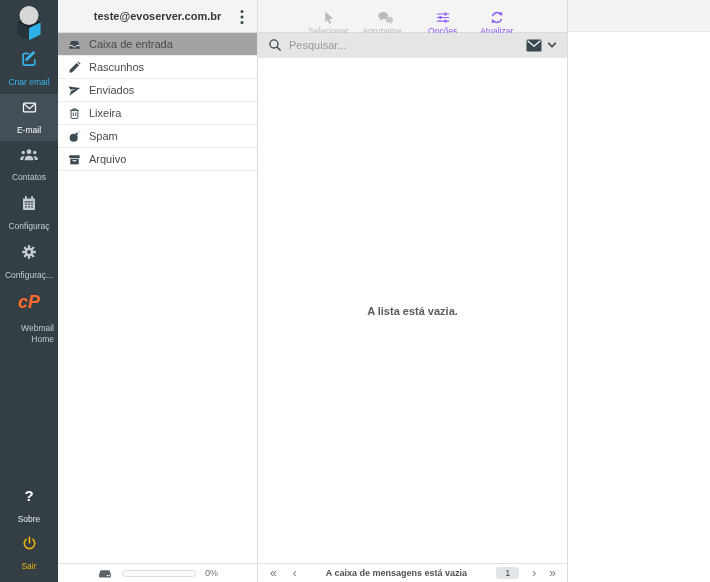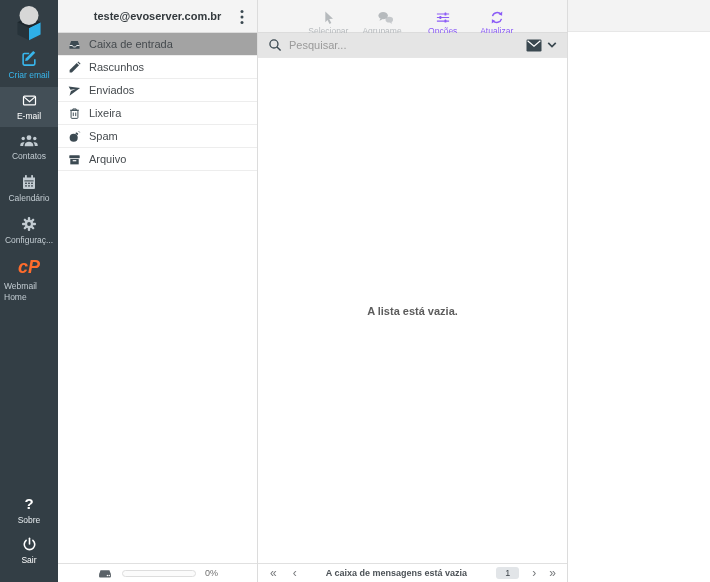--- a/index.html
+++ b/index.html
@@ -12,7 +12,7 @@
     align-items:center; flex-shrink:0; }
   .rail-item { width:58px; display:flex; flex-direction:column; align-items:center;
     justify-content:center; cursor:pointer; padding:6px 2px; }
-  .rail-item .lbl { font-size:8.5px; margin-top:3px; text-align:left; line-height:1.25; }
+  .rail-item .lbl { font-size:8.5px; margin-top:10px; text-align:right; line-height:1.25; }
   .rail-logo { padding:4px 0 2px; cursor:default; }
   .rail-compose { color:#38b6ec; }
   .rail-selected { background:#434f57; color:#ffffff; }

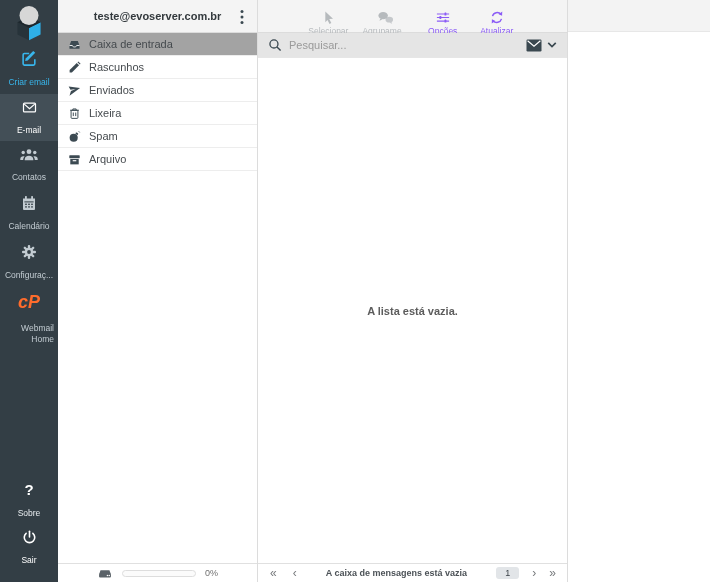--- a/index.html
+++ b/index.html
@@ -148,7 +148,7 @@
           </g>
         </svg>
       </span>
-      <span class="lbl">Calendário</span>
+      <span class="lbl">Configuraç</span>
     </div>
 
     <div class="rail-item">

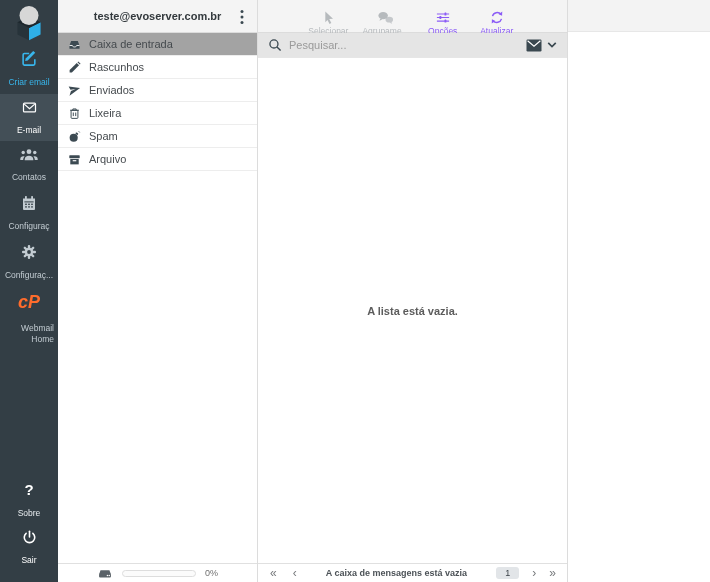--- a/index.html
+++ b/index.html
@@ -18,7 +18,7 @@
   .rail-selected { background:#434f57; color:#ffffff; }
   .rail-spacer { flex:1; }
   .rail-about { color:#e8edf0; }
-  .rail-logout { color:#ffffff; padding-bottom:16px; }
+  .rail-logout { color:#eab308; padding-bottom:10px; }
   .cp-logo { color:#ff6c2c; font-weight:bold; font-style:italic; font-size:18px; }
   .q-glyph { font-weight:bold; font-size:15px; color:#fff; }
 

